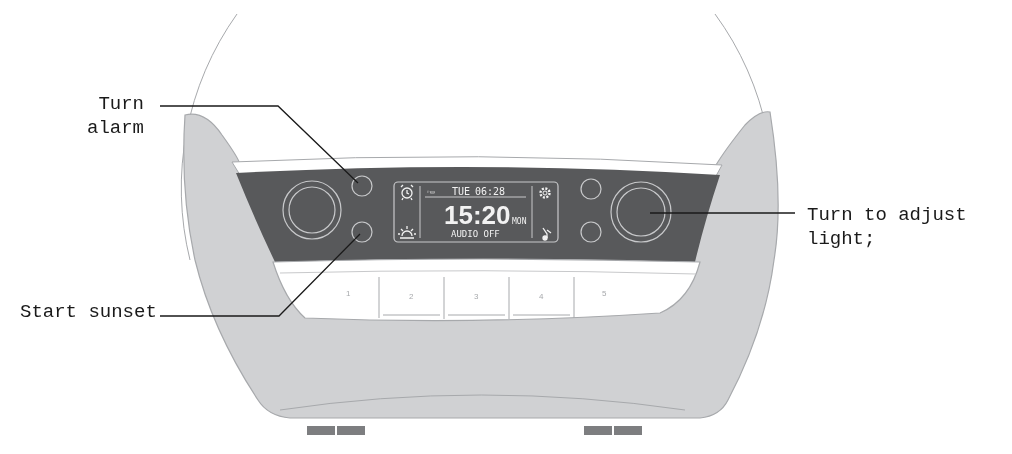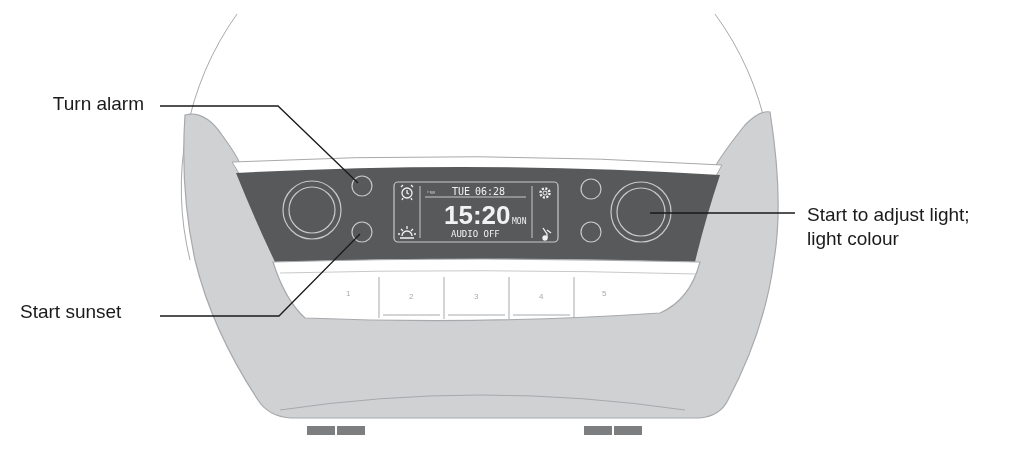--- a/index.html
+++ b/index.html
@@ -5,7 +5,7 @@
   html,body{margin:0;padding:0;background:#fff;}
   body{width:1012px;height:454px;position:relative;overflow:hidden;font-family:"Liberation Sans",sans-serif;}
   svg{position:absolute;left:0;top:0;}
-  .lbl{position:absolute;color:#1a1a1a;font-size:19px;line-height:24px;font-family:Liberation Sans, sans-serif;}
+  .lbl{position:absolute;color:#1a1a1a;font-size:19px;line-height:24px;font-family:Liberation Mono, monospace;}
   .lcd{font-family:"DejaVu Sans Mono",monospace;fill:#f2f2f2;}
 </style>
 </head>

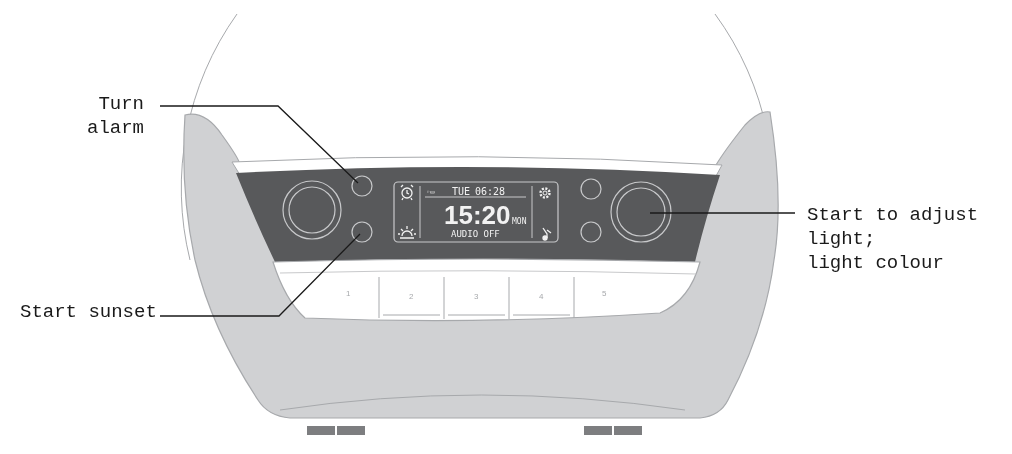--- a/index.html
+++ b/index.html
@@ -116,7 +116,7 @@
   <div>Start sunset</div>
 </div>
 <div class="lbl" style="left:807px;top:203px;">
-  <div>Start to adjust light;</div>
+  <div>Turn to adjust light;</div>
   <div>light colour</div>
 </div>
 

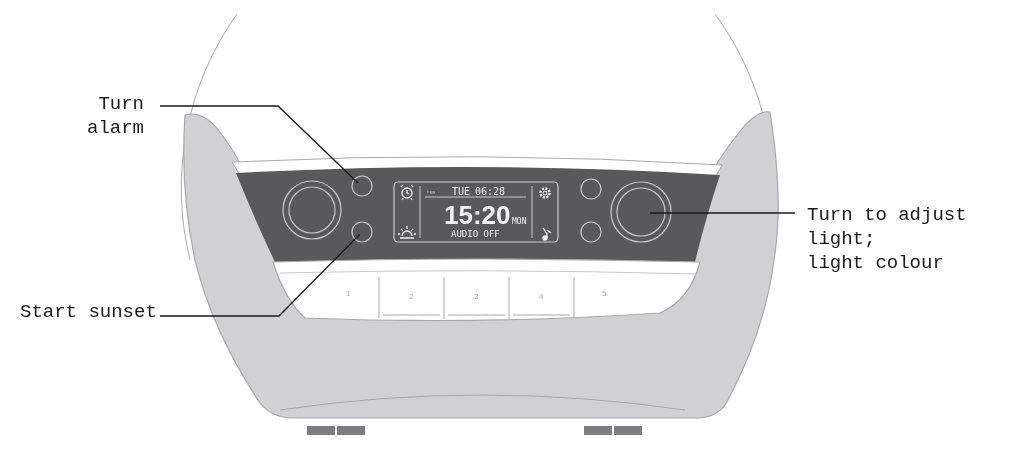--- a/index.html
+++ b/index.html
@@ -117,7 +117,6 @@
 </div>
 <div class="lbl" style="left:807px;top:203px;">
   <div>Turn to adjust light;</div>
-  <div>light colour</div>
 </div>
 
 </body></html>

